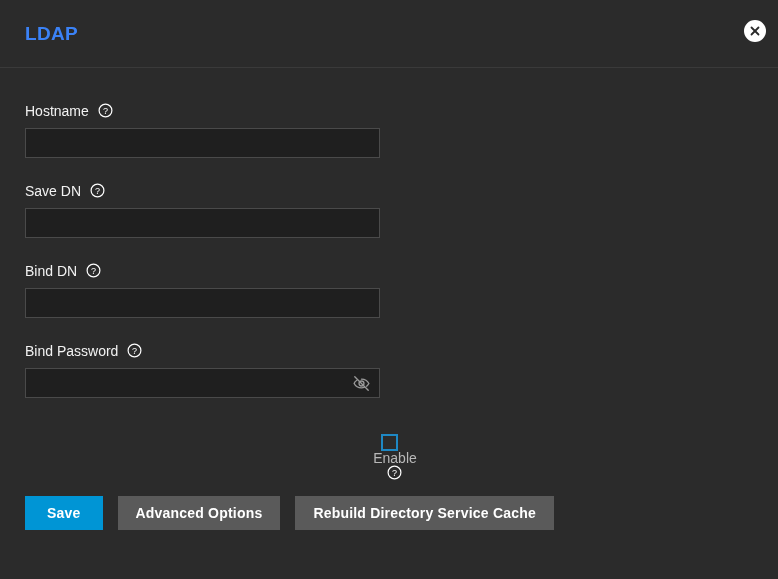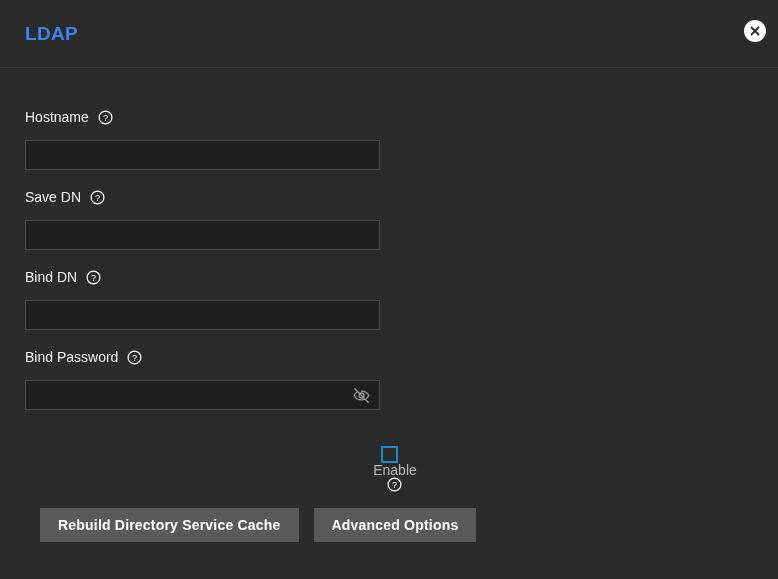--- a/index.html
+++ b/index.html
@@ -64,10 +64,9 @@
 
   .field-label-row {
     display: flex;
-    align-items: flex-start;
+    align-items: flex-end;
     height: 20px;
     margin-bottom: 10px;
-    margin-top: 12px;
   }
   .field-label {
     font-size: 14px;

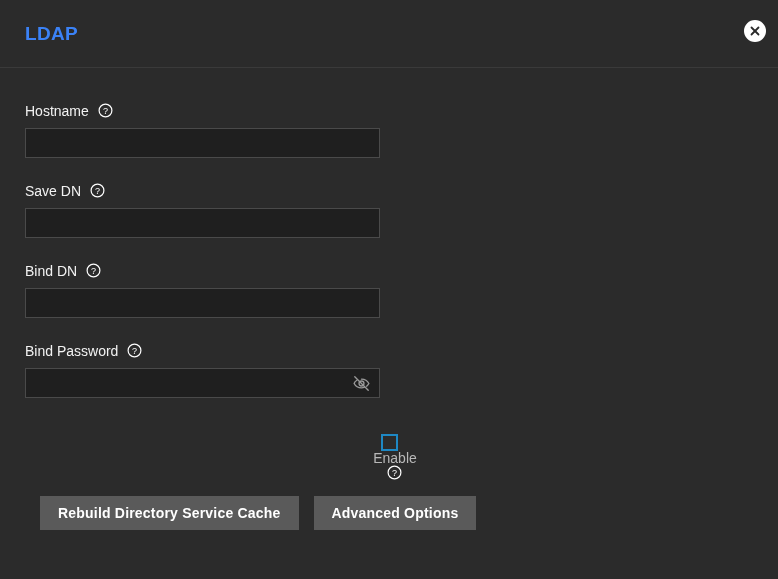--- a/index.html
+++ b/index.html
@@ -255,6 +255,7 @@
     </div>
 
     <div class="button-row">
+      <button class="btn btn-primary">Save</button>
       <button class="btn btn-secondary">Rebuild Directory Service Cache</button>
       <button class="btn btn-secondary">Advanced Options</button>
     </div>

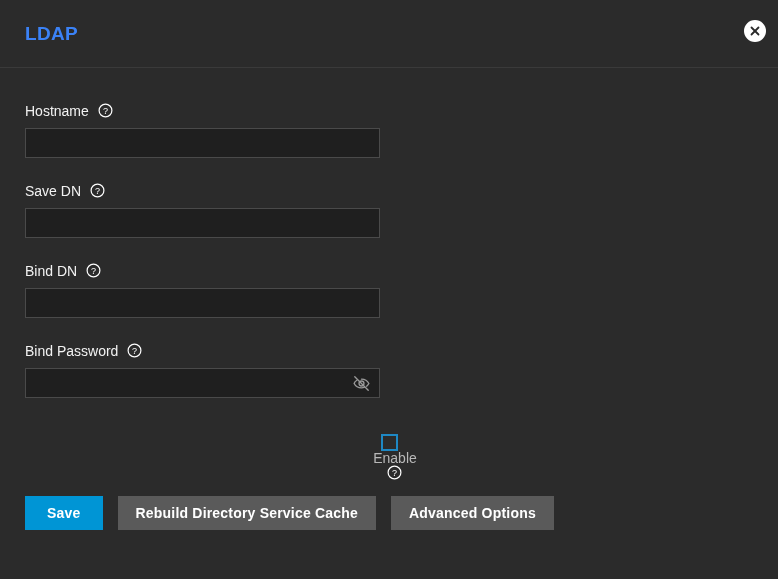--- a/index.html
+++ b/index.html
@@ -256,8 +256,8 @@
 
     <div class="button-row">
       <button class="btn btn-primary">Save</button>
+      <button class="btn btn-secondary">Advanced Options</button>
       <button class="btn btn-secondary">Rebuild Directory Service Cache</button>
-      <button class="btn btn-secondary">Advanced Options</button>
     </div>
 
   </div>

